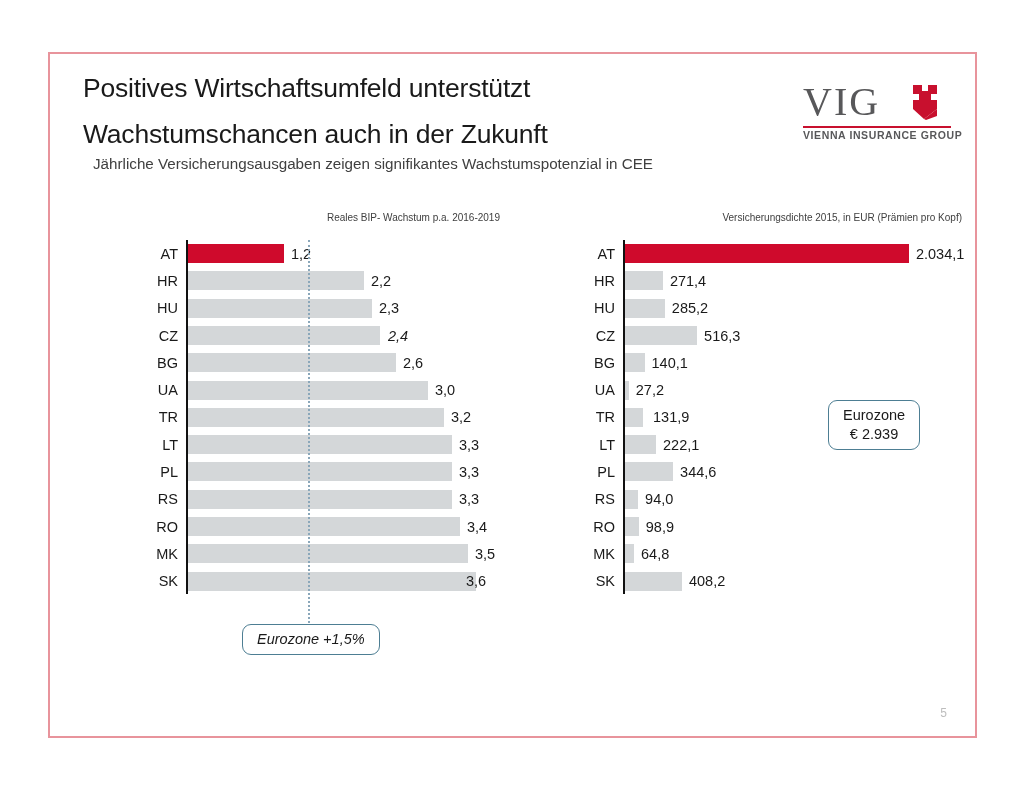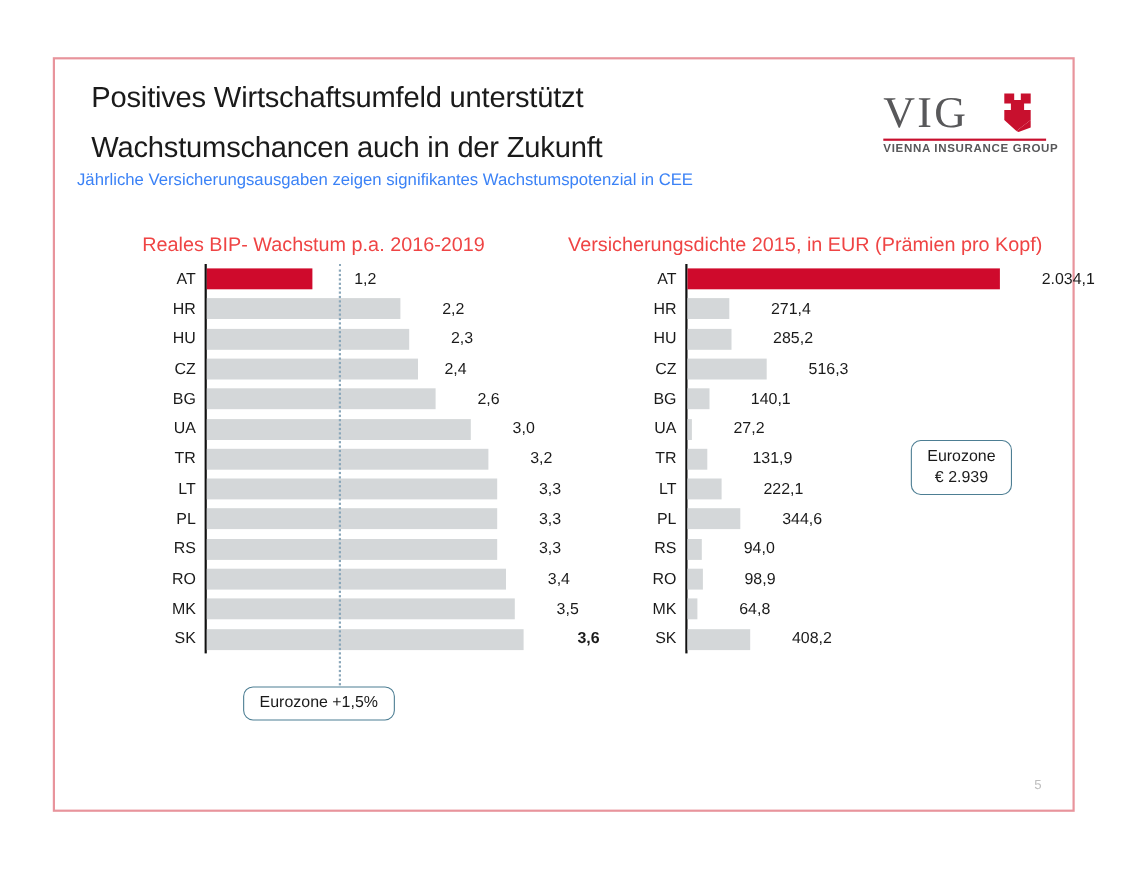--- a/index.html
+++ b/index.html
@@ -43,10 +43,10 @@
   #title-line-2 { top: 65px; }
   #subtitle {
     position: absolute;
-    left: 20px;
+    left: 43px;
     top: 101px;
     font-size: 15.2px;
-    color: #3b82f6;
+    color: #404040;
     white-space: nowrap;
   }
 

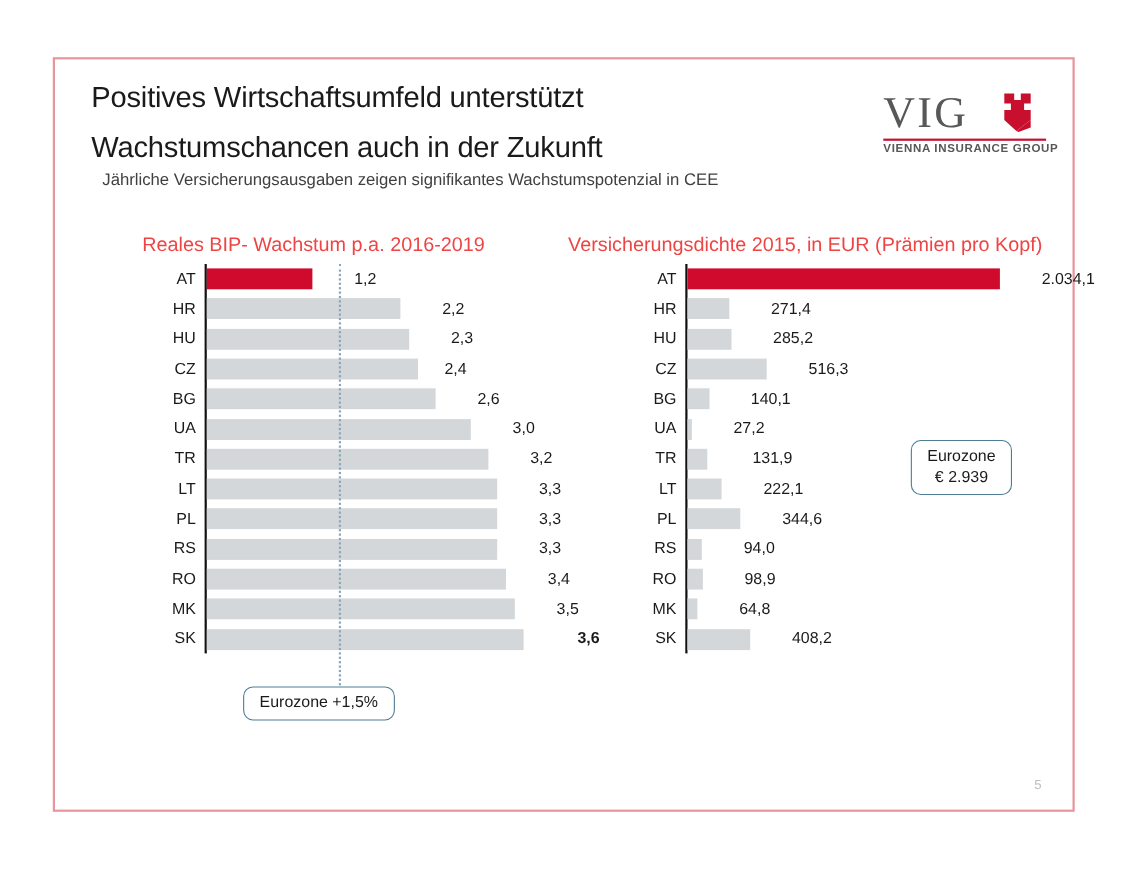--- a/index.html
+++ b/index.html
@@ -106,9 +106,9 @@
     position: absolute;
     top: 0;
     width: 100%;
-    text-align: center;
-    font-size: 18px;
-    color: #ef4444;
+    text-align: right;
+    font-size: 10px;
+    color: #404040;
     white-space: nowrap;
   }
   .plot {

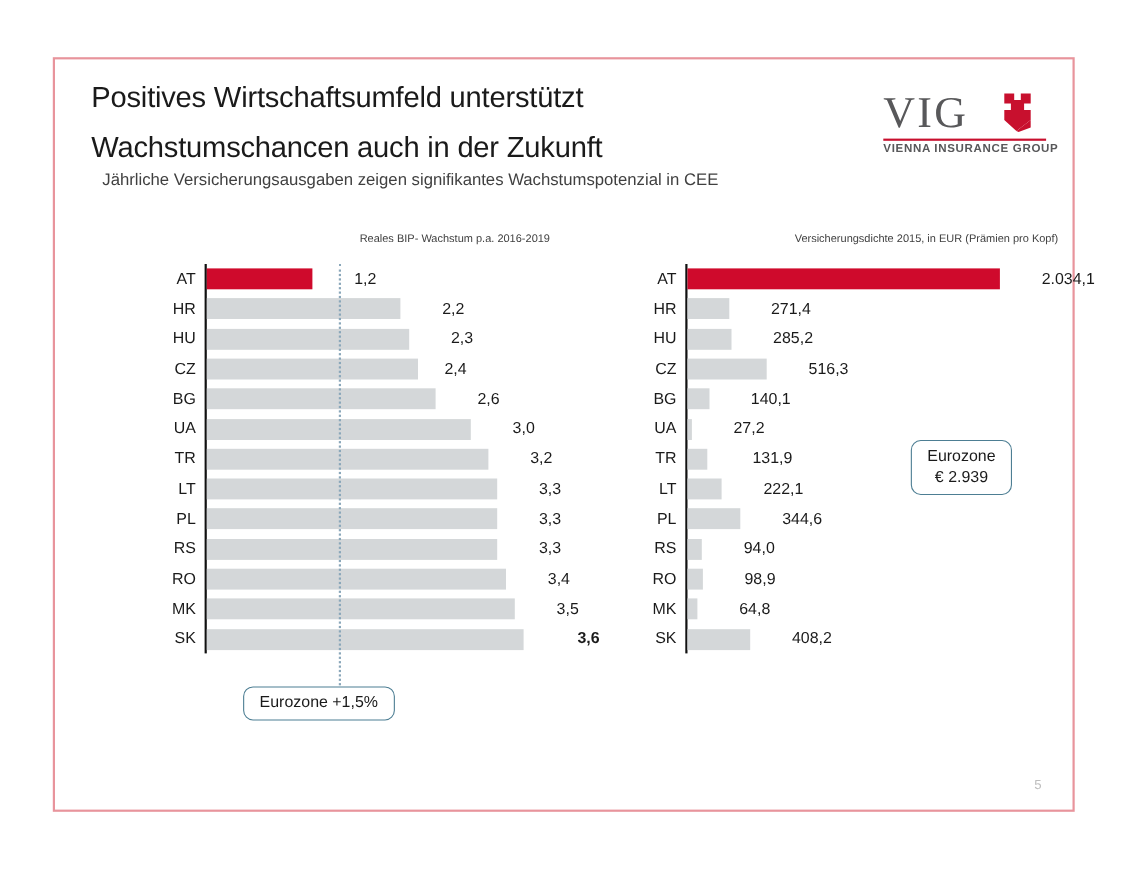--- a/index.html
+++ b/index.html
@@ -155,7 +155,6 @@
     font-size: 14.5px;
     color: #1a1a1a;
     white-space: nowrap;
-    margin-left: 31px;
   }
 
   .ref-line {

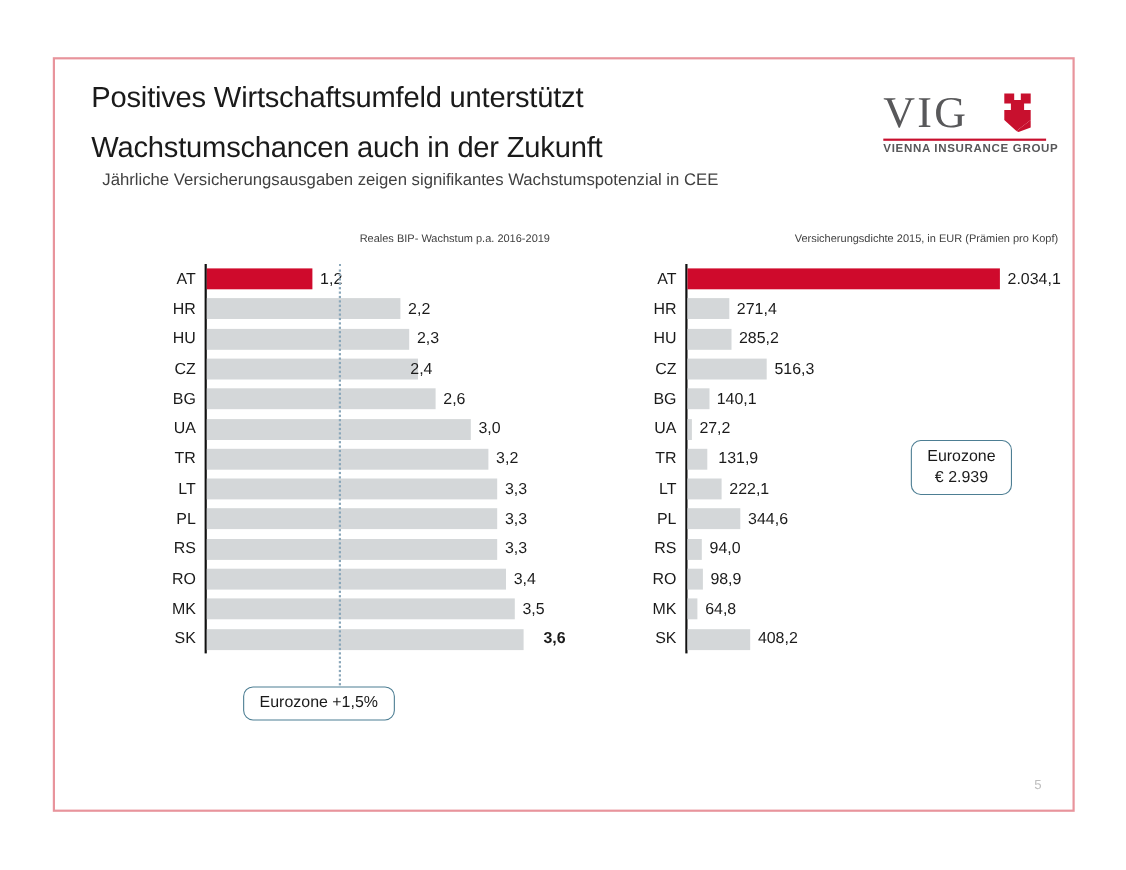--- a/index.html
+++ b/index.html
@@ -231,7 +231,7 @@
         <div class="row" style="top: 81.9px; left: 0px; right: 0px;">
           <div class="row-label" style="width: 108px; left: 0px; right: auto; text-align: right;">CZ</div>
           <div class="bar" style="left: 118px; width: 192px;"></div>
-          <div class="bar-value" style="left: 303px;">2,4</div>
+          <div class="bar-value" style="left: 318px; font-style: italic;">2,4</div>
         </div>
         <div class="row" style="top: 109.2px; left: 0px; right: 0px;">
           <div class="row-label" style="width: 108px; left: 0px; right: auto; text-align: right;">BG</div>

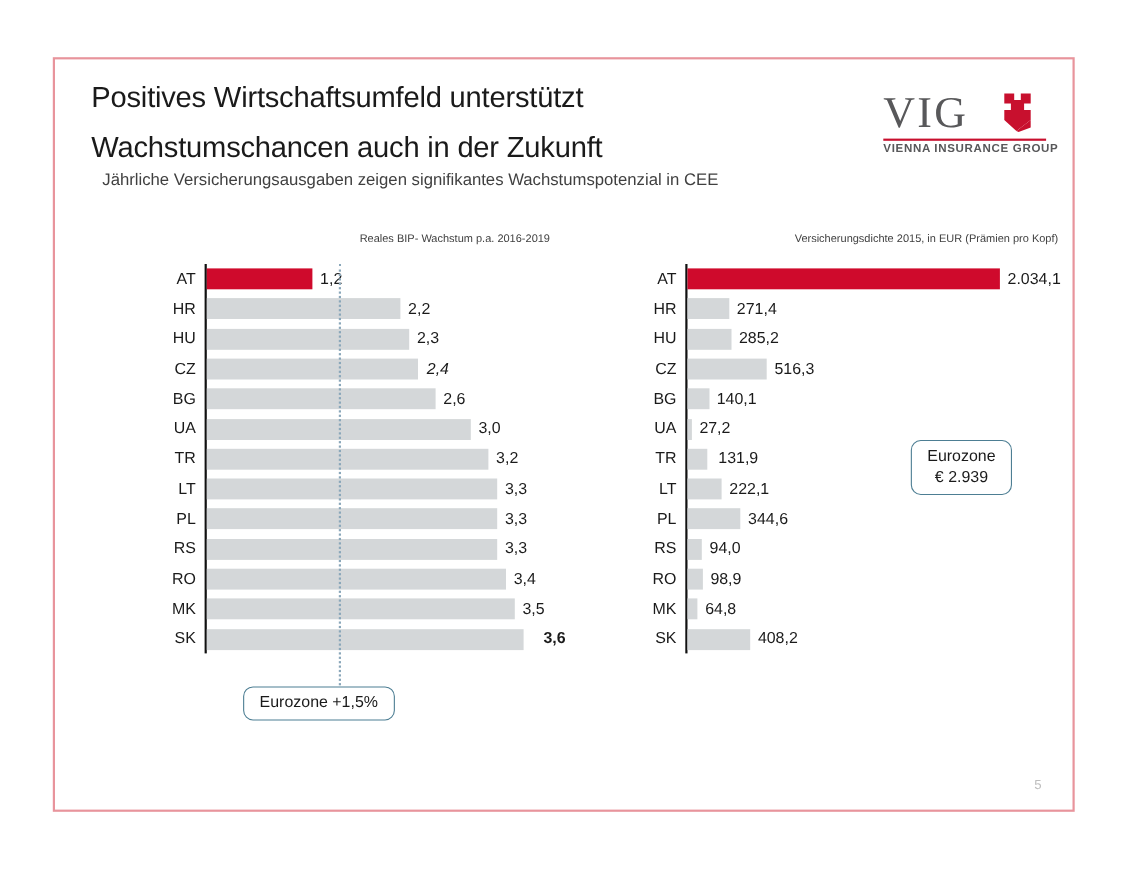--- a/index.html
+++ b/index.html
@@ -276,7 +276,7 @@
         <div class="row" style="top: 327.6px; left: 0px; right: 0px;">
           <div class="row-label" style="width: 108px; left: 0px; right: auto; text-align: right;">SK</div>
           <div class="bar" style="left: 118px; width: 288px;"></div>
-          <div class="bar-value" style="left: 424px; font-weight: bold;">3,6</div>
+          <div class="bar-value" style="left: 396px;">3,6</div>
         </div>
         <div class="ref-line" style="left: 238px; height: 382.9px;"></div>
       </div>

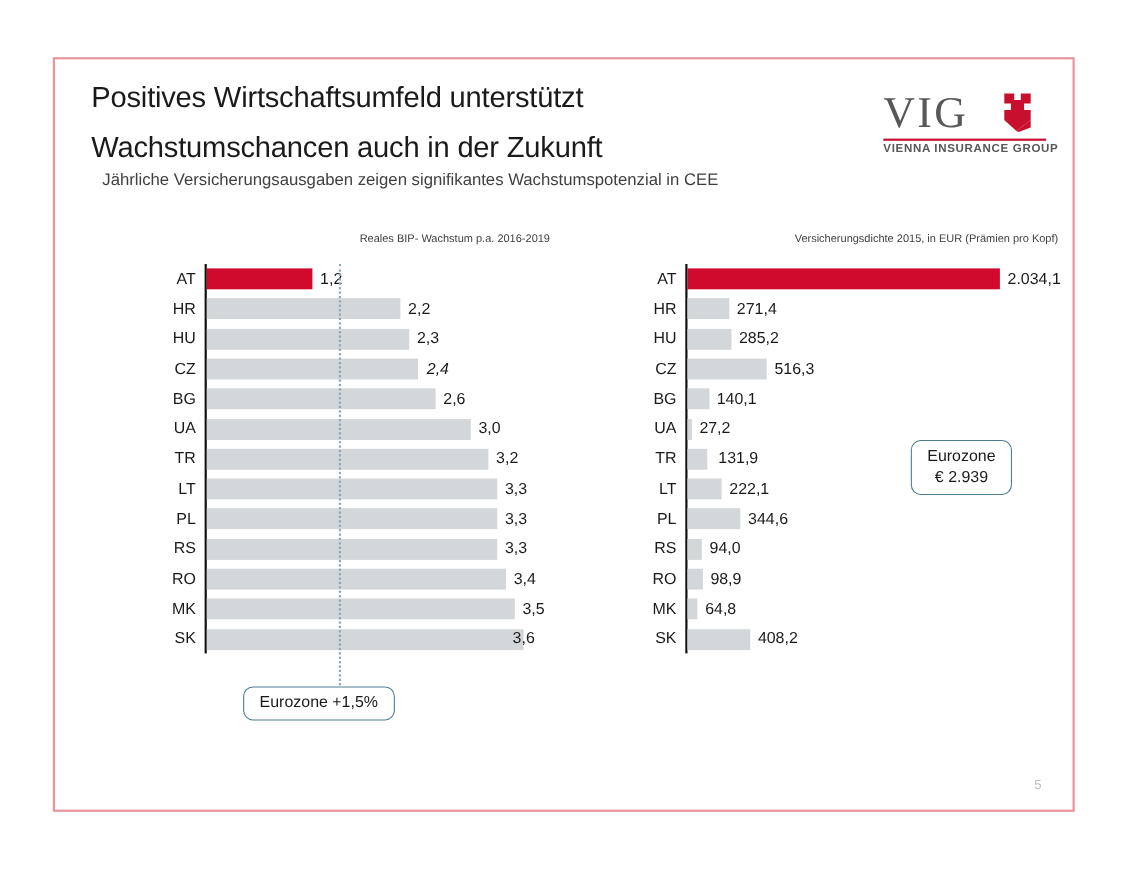--- a/index.html
+++ b/index.html
@@ -177,7 +177,7 @@
     box-sizing: border-box;
     white-space: nowrap;
   }
-  #callout-left  { left: 151px; top: 412px; }
+  #callout-left  { left: 172px; top: 412px; font-style: italic; }
   #callout-right { left: 290px; top: 188px; margin-left: 36px; }
 
   #page-number {

